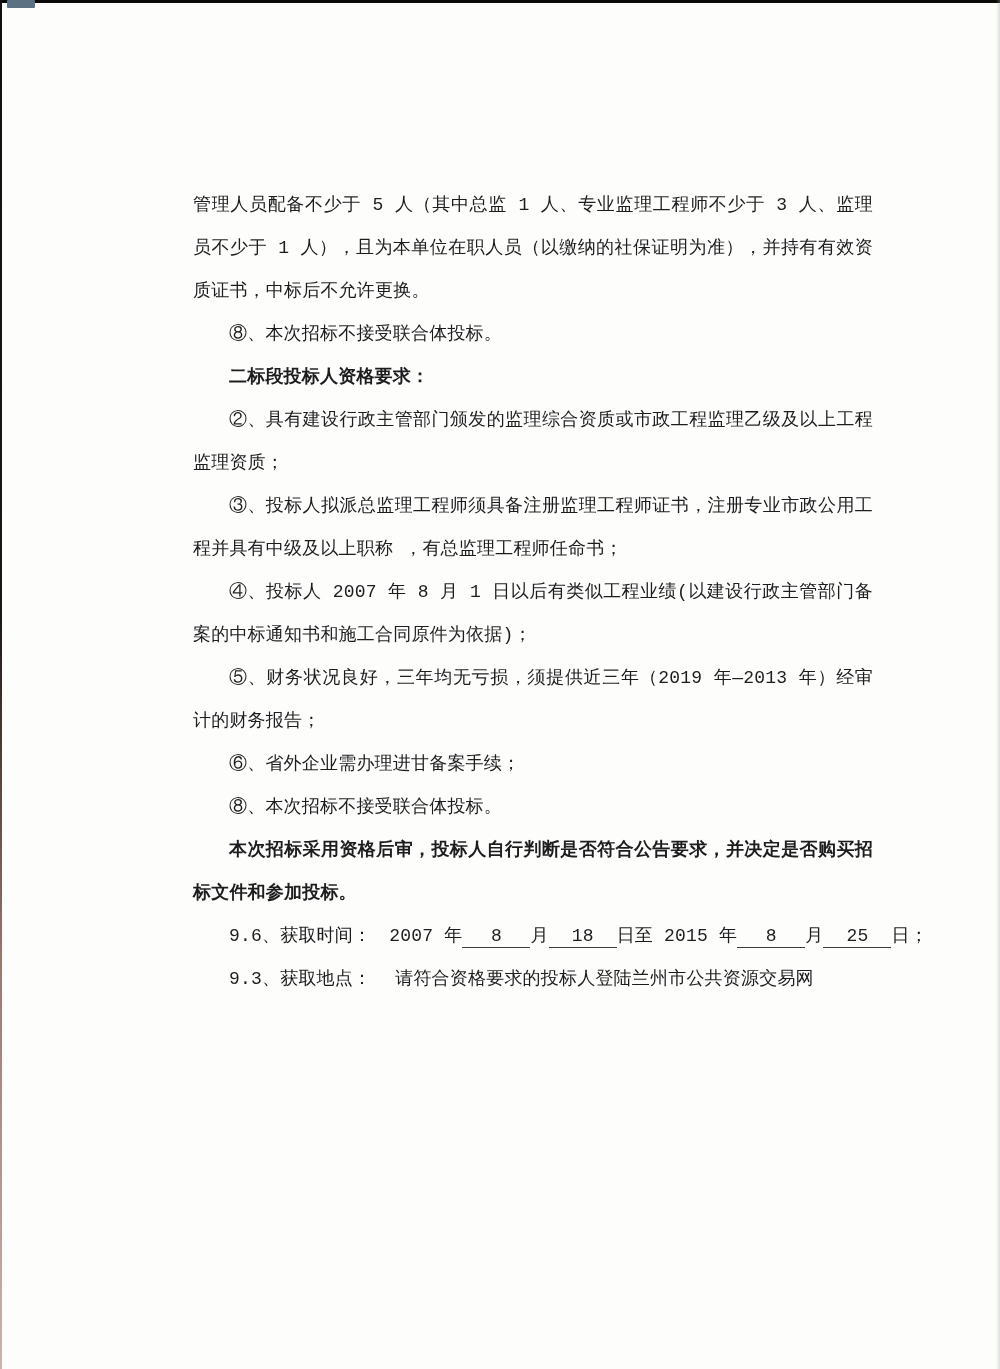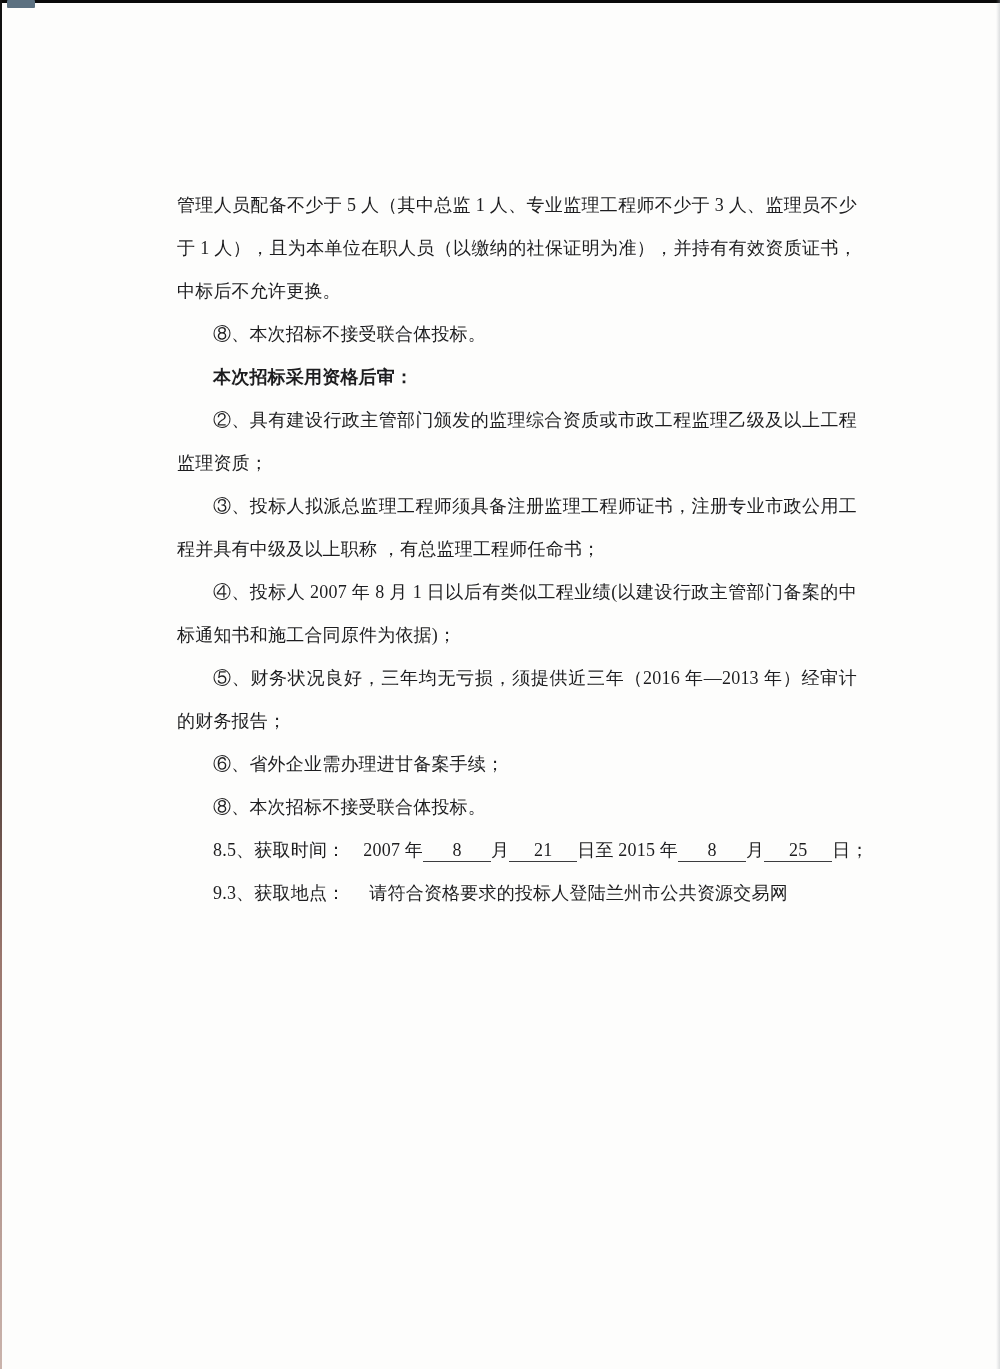--- a/index.html
+++ b/index.html
@@ -36,12 +36,13 @@
   
   .textblock {
     position: absolute;
-    left: 177px;
+    left: 193px;
     top: 184px;
     width: 680px;
     font-size: 18px;
     line-height: 43px;
     letter-spacing: 0.2px;
+    font-family: Liberation Mono, monospace;
   }
   .line { margin: 0; text-align: justify; }
   .line.single { text-align: left; white-space: nowrap; }

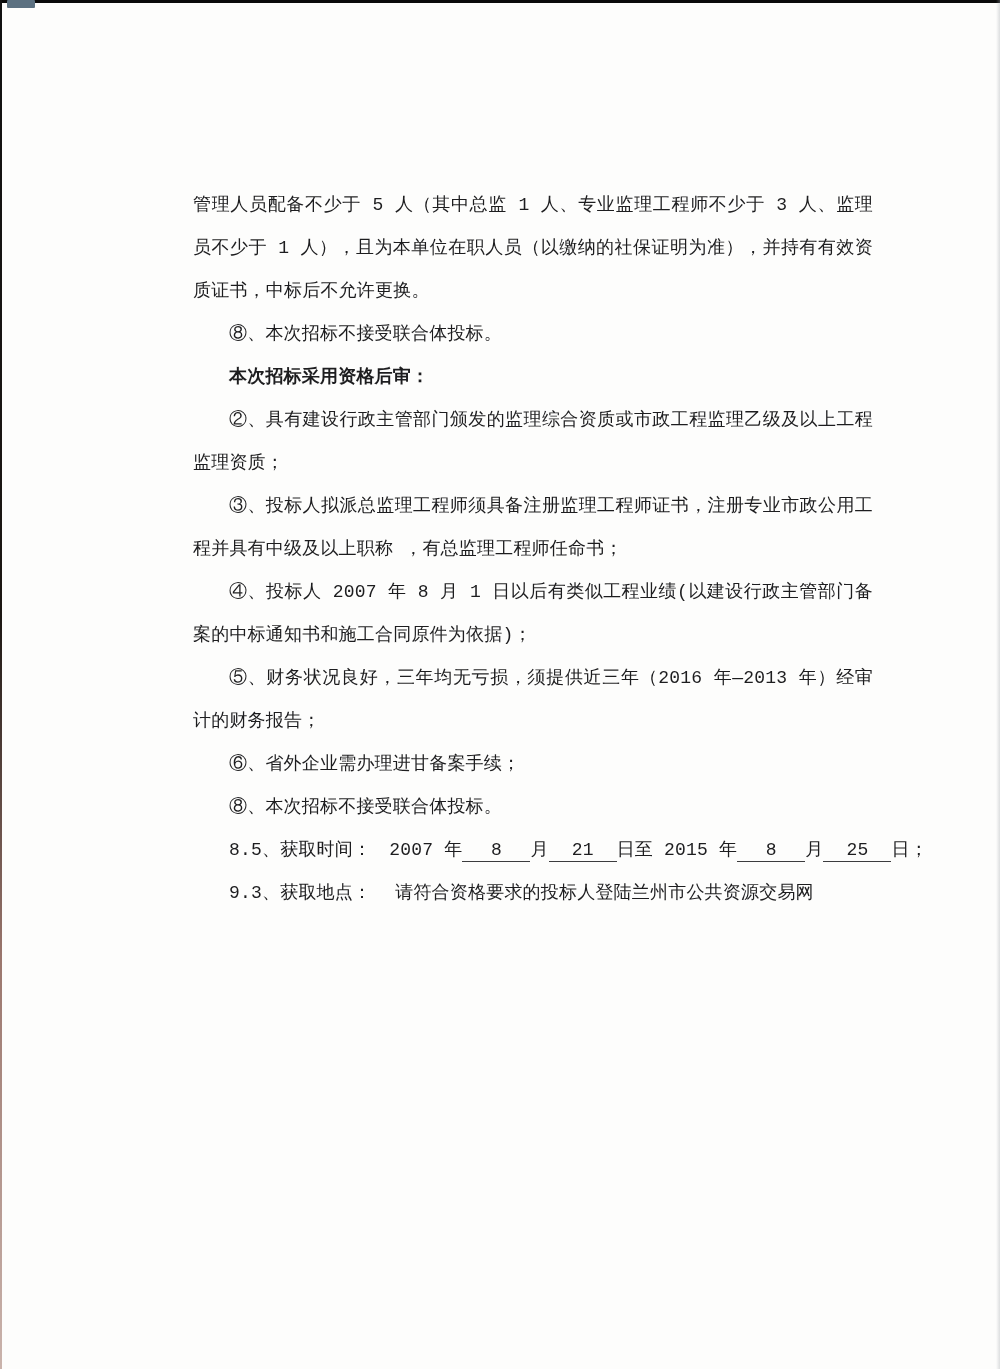--- a/index.html
+++ b/index.html
@@ -78,7 +78,7 @@
     <div id="paragraphs">
         <p class="line">管理人员配备不少于 5 人（其中总监 1 人、专业监理工程师不少于 3 人、监理员不少于 1 人），且为本单位在职人员（以缴纳的社保证明为准），并持有有效资质证书，中标后不允许更换。</p>
         <p class="line indent">⑧、本次招标不接受联合体投标。</p>
-        <p class="line bold indent">本次招标采用资格后审：</p>
+        <p class="line bold indent">二标段投标人资格要求：</p>
         <p class="line indent">②、具有建设行政主管部门颁发的监理综合资质或市政工程监理乙级及以上工程监理资质；</p>
         <p class="line indent">③、投标人拟派总监理工程师须具备注册监理工程师证书，注册专业市政公用工程并具有中级及以上职称 ，有总监理工程师任命书；</p>
         <p class="line indent">④、投标人 2007 年 8 月 1 日以后有类似工程业绩(以建设行政主管部门备案的中标通知书和施工合同原件为依据)；</p>

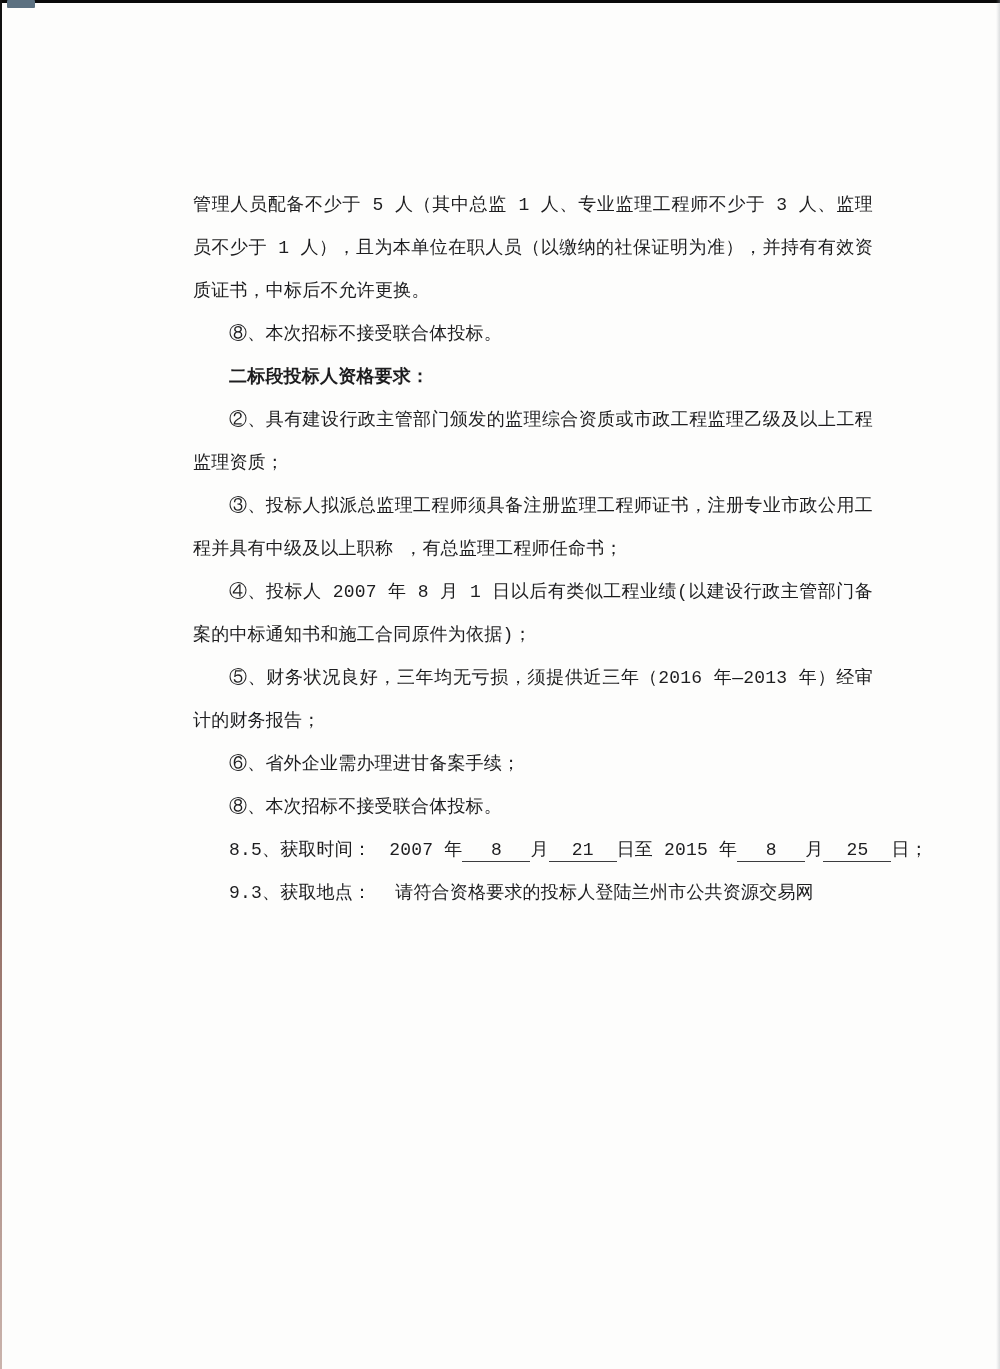--- a/index.html
+++ b/index.html
@@ -82,7 +82,7 @@
         <p class="line indent">②、具有建设行政主管部门颁发的监理综合资质或市政工程监理乙级及以上工程监理资质；</p>
         <p class="line indent">③、投标人拟派总监理工程师须具备注册监理工程师证书，注册专业市政公用工程并具有中级及以上职称 ，有总监理工程师任命书；</p>
         <p class="line indent">④、投标人 2007 年 8 月 1 日以后有类似工程业绩(以建设行政主管部门备案的中标通知书和施工合同原件为依据)；</p>
-        <p class="line indent">⑤、财务状况良好，三年均无亏损，须提供近三年（2016 年—2013 年）经审计的财务报告；</p>
+        <p class="line indent">⑤、财务状况良好，三年均无亏损，须提供近三年（2019 年—2013 年）经审计的财务报告；</p>
         <p class="line indent">⑥、省外企业需办理进甘备案手续；</p>
         <p class="line indent">⑧、本次招标不接受联合体投标。</p>
       </div>

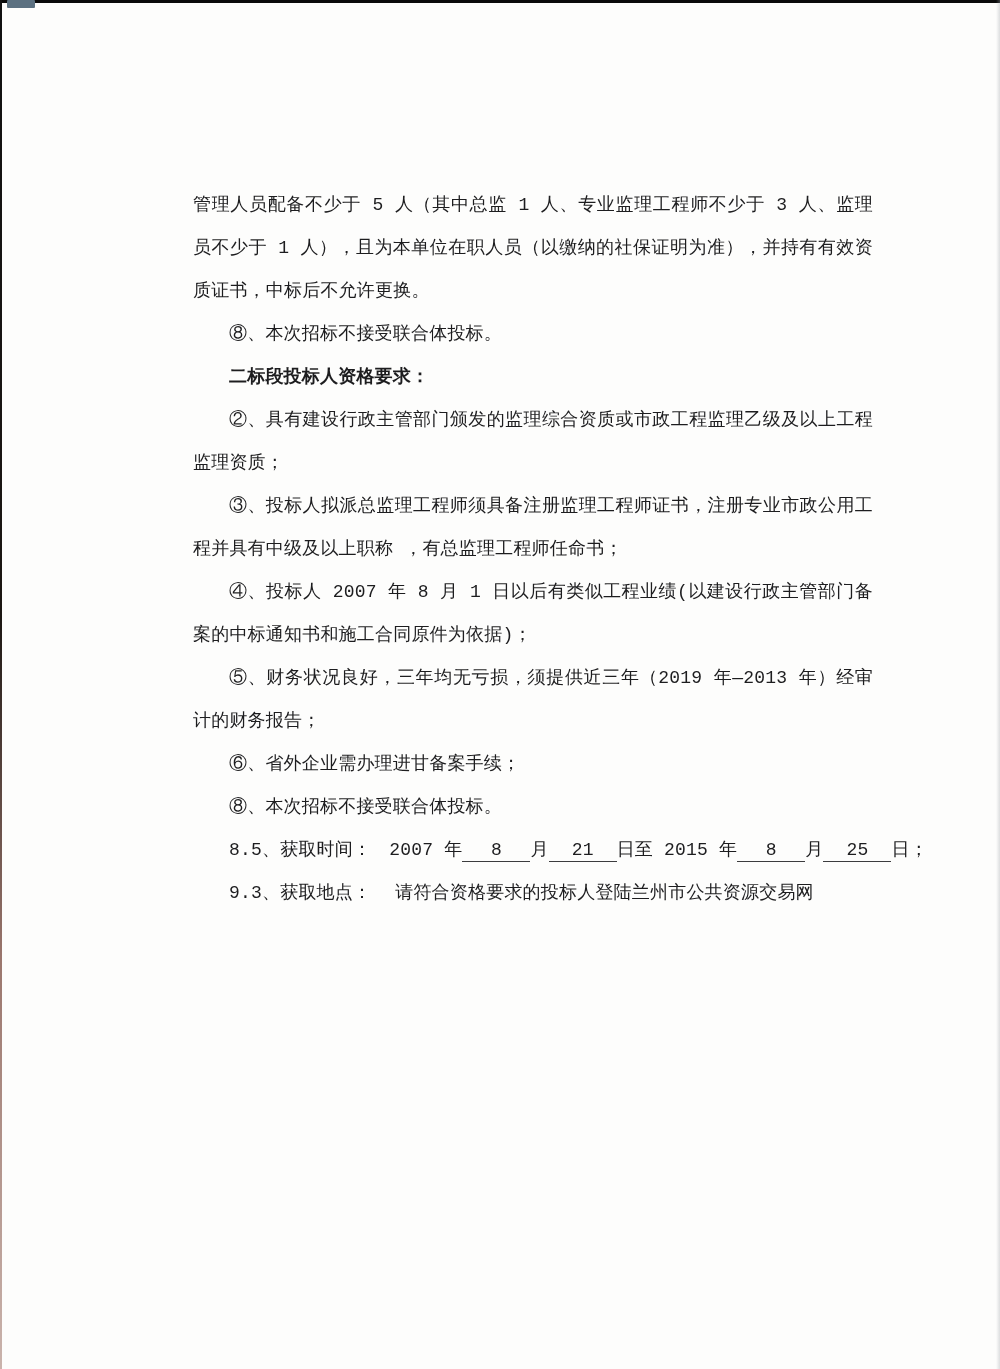--- a/index.html
+++ b/index.html
@@ -85,6 +85,7 @@
         <p class="line indent">⑤、财务状况良好，三年均无亏损，须提供近三年（2019 年—2013 年）经审计的财务报告；</p>
         <p class="line indent">⑥、省外企业需办理进甘备案手续；</p>
         <p class="line indent">⑧、本次招标不接受联合体投标。</p>
+        <p class="line bold indent">本次招标采用资格后审，投标人自行判断是否符合公告要求，并决定是否购买招标文件和参加投标。</p>
       </div>
 
     <p class="line single indent"><span>8.5、获取时间：</span><span class="sp sp2"></span><span>2007 年</span><span class="blank">8</span><span>月</span><span class="blank">21</span><span>日至 2015 年</span><span class="blank">8</span><span>月</span><span class="blank">25</span><span>日；</span></p>

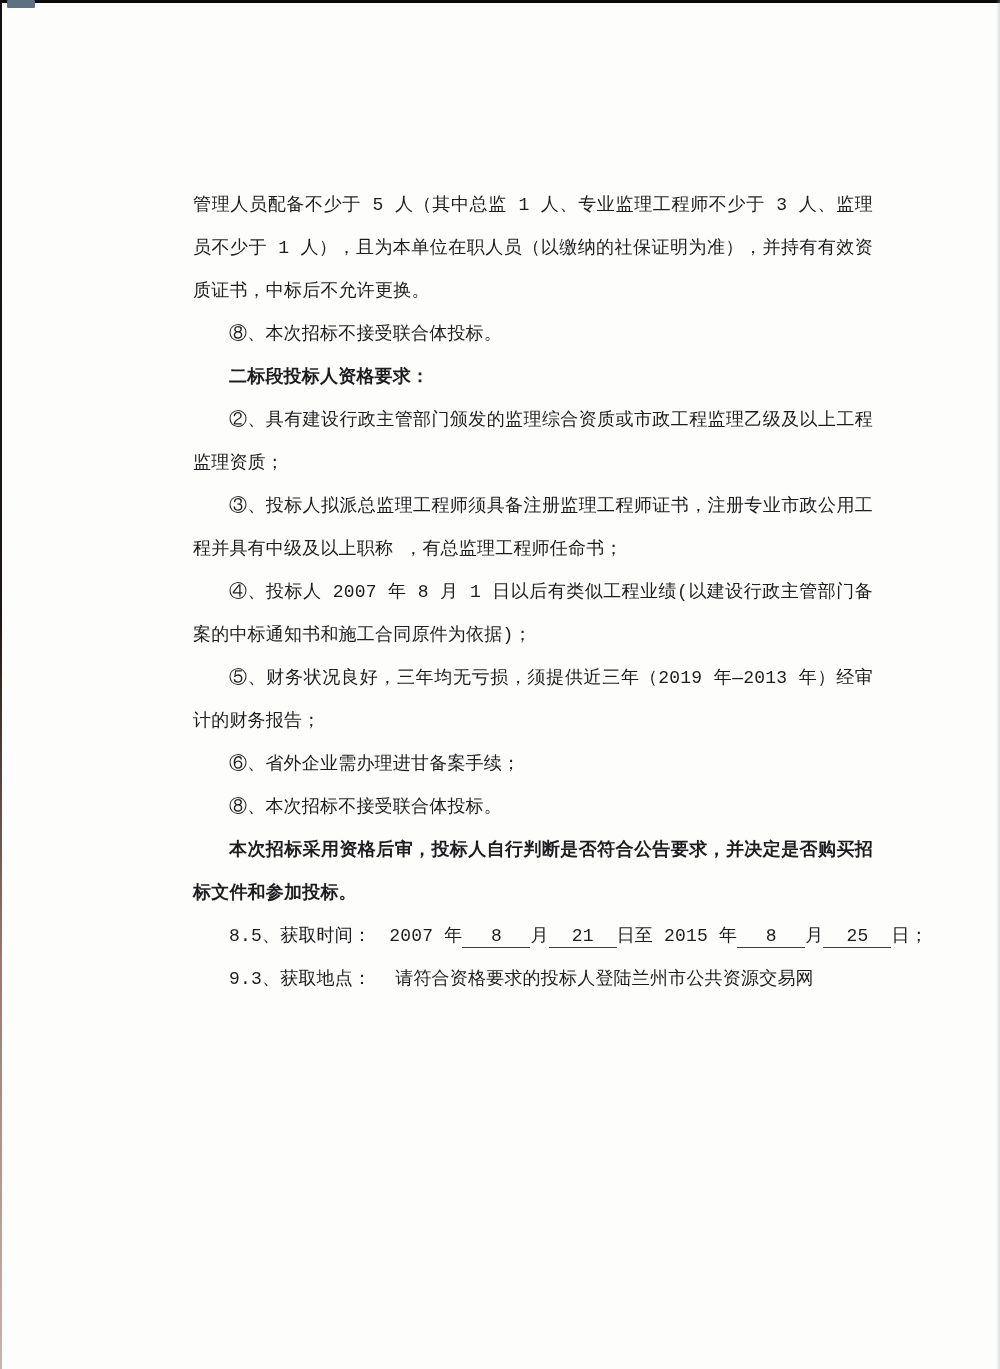--- a/index.html
+++ b/index.html
@@ -88,7 +88,7 @@
         <p class="line bold indent">本次招标采用资格后审，投标人自行判断是否符合公告要求，并决定是否购买招标文件和参加投标。</p>
       </div>
 
-    <p class="line single indent"><span>8.5、获取时间：</span><span class="sp sp2"></span><span>2007 年</span><span class="blank">8</span><span>月</span><span class="blank">21</span><span>日至 2015 年</span><span class="blank">8</span><span>月</span><span class="blank">25</span><span>日；</span></p>
+    <p class="line single indent"><span>9.6、获取时间：</span><span class="sp sp2"></span><span>2007 年</span><span class="blank">8</span><span>月</span><span class="blank">21</span><span>日至 2015 年</span><span class="blank">8</span><span>月</span><span class="blank">25</span><span>日；</span></p>
 
     <p class="line single indent"><span>9.3、获取地点：</span><span class="sp sp3"></span><span>请符合资格要求的投标人登陆兰州市公共资源交易网</span></p>
 

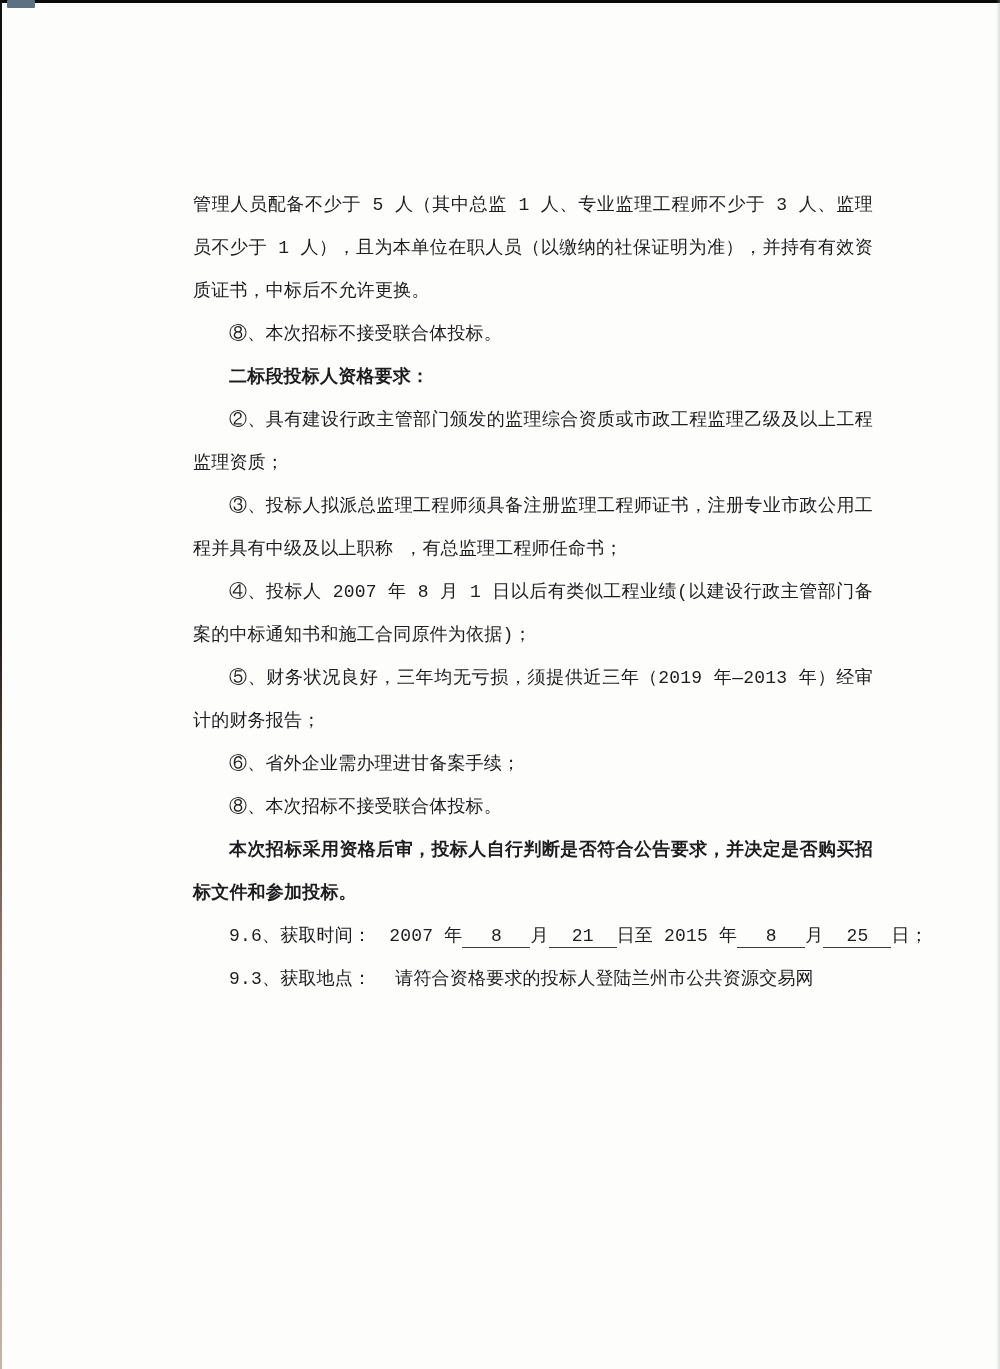--- a/index.html
+++ b/index.html
@@ -88,7 +88,7 @@
         <p class="line bold indent">本次招标采用资格后审，投标人自行判断是否符合公告要求，并决定是否购买招标文件和参加投标。</p>
       </div>
 
-    <p class="line single indent"><span>9.6、获取时间：</span><span class="sp sp2"></span><span>2007 年</span><span class="blank">8</span><span>月</span><span class="blank">21</span><span>日至 2015 年</span><span class="blank">8</span><span>月</span><span class="blank">25</span><span>日；</span></p>
+    <p class="line single indent"><span>9.6、获取时间：</span><span class="sp sp2"></span><span>2007 年</span><span class="blank">8</span><span>月</span><span class="blank">18</span><span>日至 2015 年</span><span class="blank">8</span><span>月</span><span class="blank">25</span><span>日；</span></p>
 
     <p class="line single indent"><span>9.3、获取地点：</span><span class="sp sp3"></span><span>请符合资格要求的投标人登陆兰州市公共资源交易网</span></p>
 

